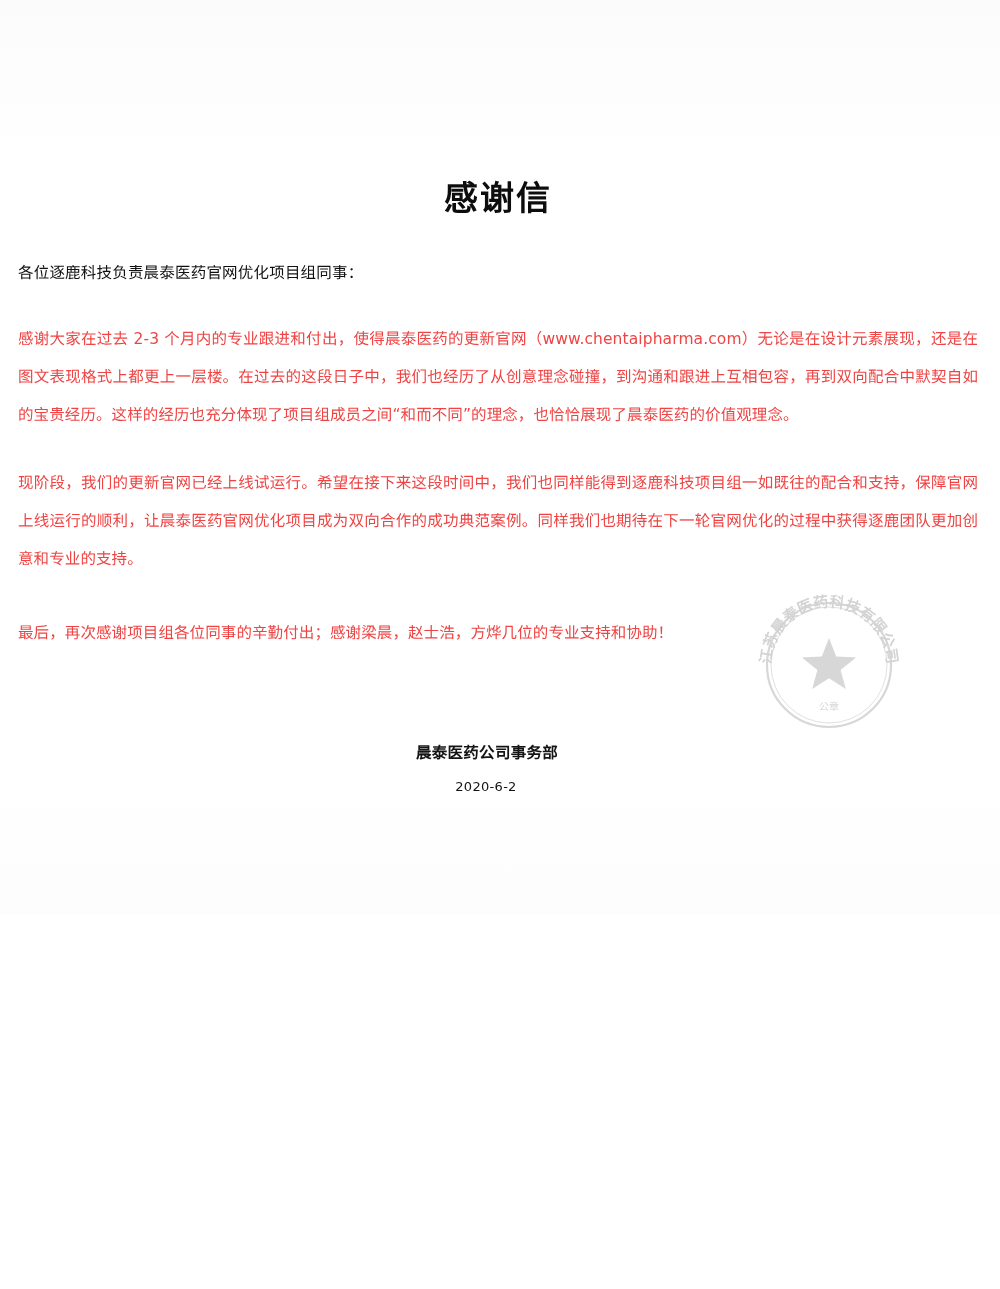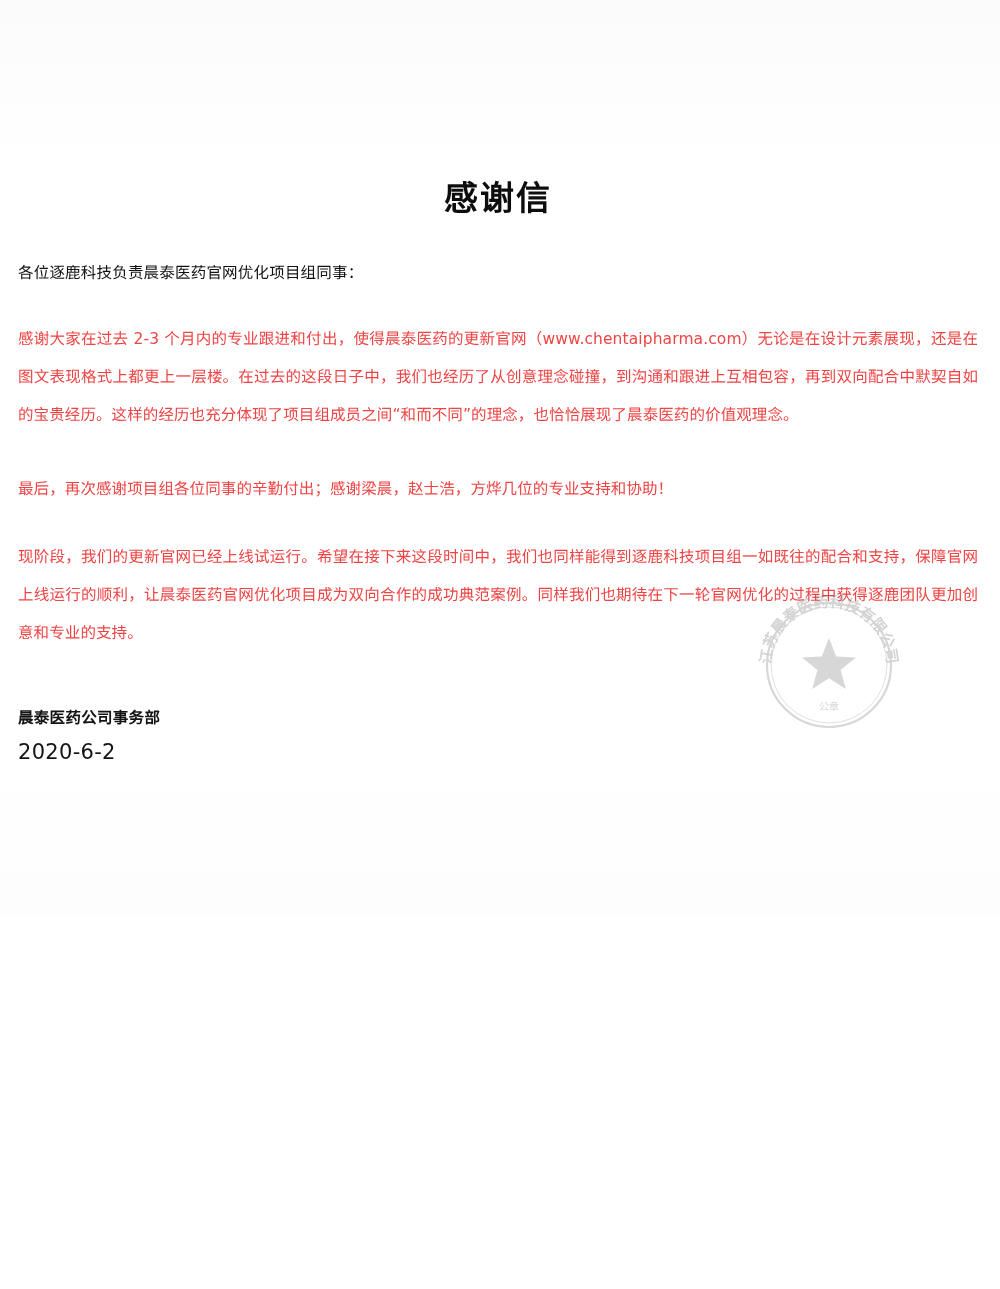--- a/index.html
+++ b/index.html
@@ -123,9 +123,9 @@
 
     <p class="para first">感谢大家在过去 2-3 个月内的专业跟进和付出，使得晨泰医药的更新官网（www.chentaipharma.com）无论是在设计元素展现，还是在图文表现格式上都更上一层楼。在过去的这段日子中，我们也经历了从创意理念碰撞，到沟通和跟进上互相包容，再到双向配合中默契自如的宝贵经历。这样的经历也充分体现了项目组成员之间“和而不同”的理念，也恰恰展现了晨泰医药的价值观理念。</p>
 
+    <p class="para">现阶段，我们的更新官网已经上线试运行。希望在接下来这段时间中，我们也同样能得到逐鹿科技项目组一如既往的配合和支持，保障官网上线运行的顺利，让晨泰医药官网优化项目成为双向合作的成功典范案例。同样我们也期待在下一轮官网优化的过程中获得逐鹿团队更加创意和专业的支持。</p>
+
     <p class="para last">最后，再次感谢项目组各位同事的辛勤付出；感谢梁晨，赵士浩，方烨几位的专业支持和协助！</p>
-
-    <p class="para">现阶段，我们的更新官网已经上线试运行。希望在接下来这段时间中，我们也同样能得到逐鹿科技项目组一如既往的配合和支持，保障官网上线运行的顺利，让晨泰医药官网优化项目成为双向合作的成功典范案例。同样我们也期待在下一轮官网优化的过程中获得逐鹿团队更加创意和专业的支持。</p>
 
     <div class="signature-block">
       <div class="sign-org">晨泰医药公司事务部</div>

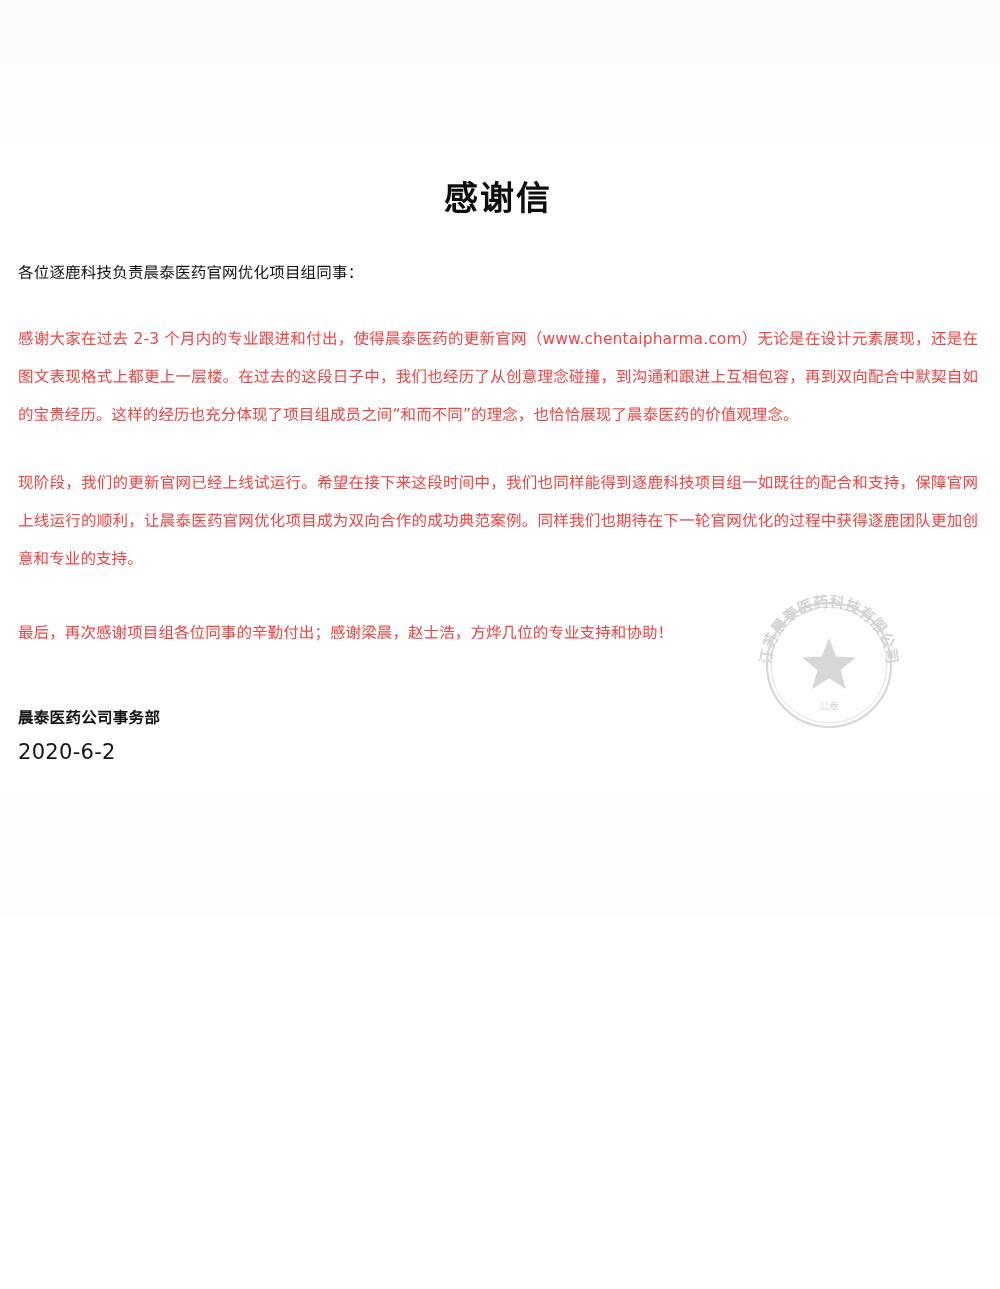--- a/index.html
+++ b/index.html
@@ -71,8 +71,8 @@
 
   .signature-block {
     position: relative;
-    margin-top: 49px;
-    text-align: left;
+    margin-top: 84px;
+    text-align: center;
     padding-right: 22px;
   }
 

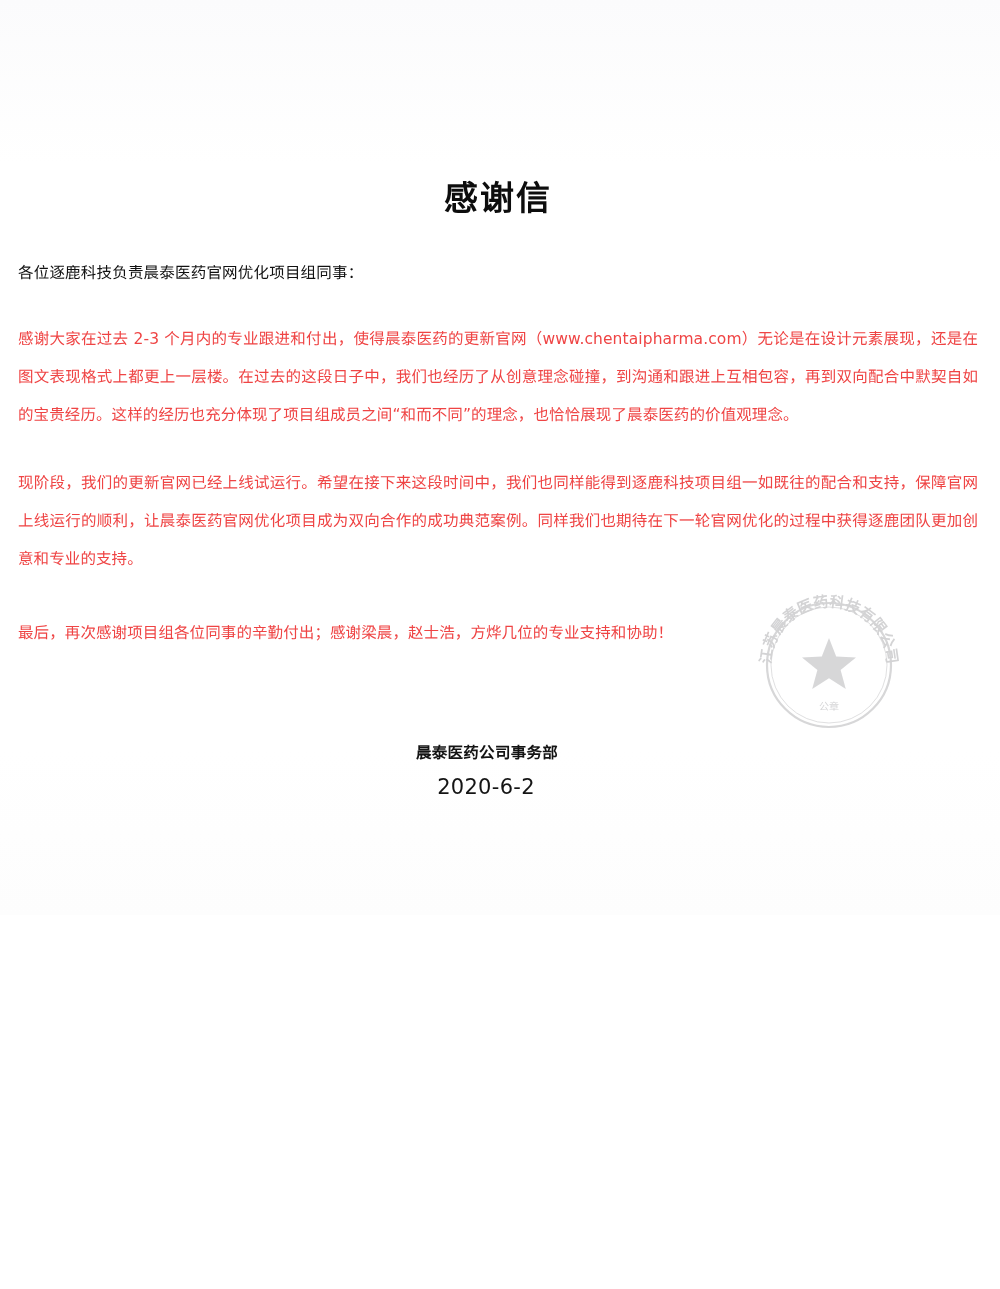--- a/index.html
+++ b/index.html
@@ -85,7 +85,7 @@
   }
 
   .sign-date {
-    font-size: 21px;
+    font-size: 13px;
     color: #141414;
     line-height: 34px;
     letter-spacing: 0.3px;

